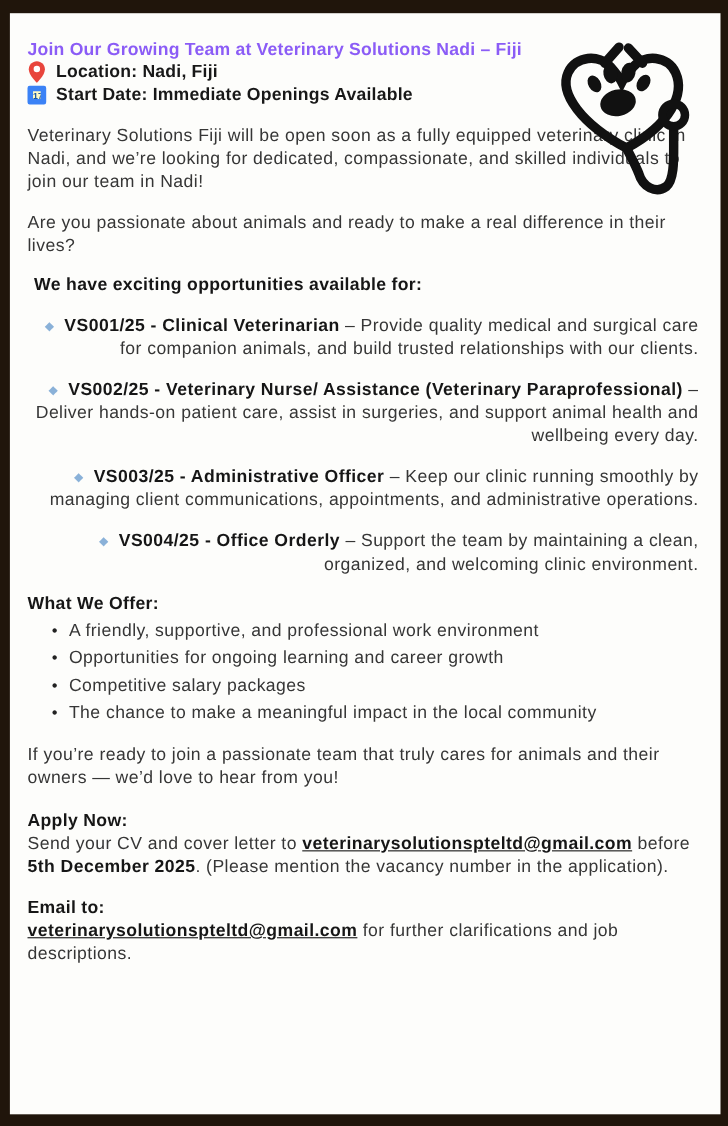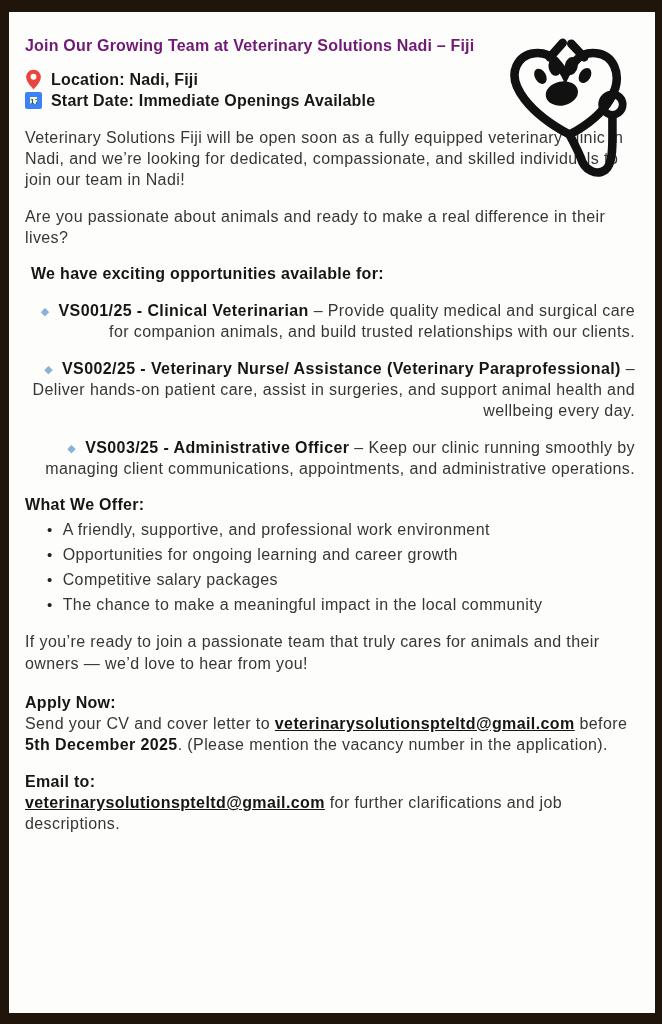--- a/index.html
+++ b/index.html
@@ -12,7 +12,7 @@
          line-height:1.0;letter-spacing:-1px;color:#0f0f0f;margin:0;}
   .logo{position:absolute;top:14px;right:10px;width:150px;height:170px;}
   .subtitle{margin-top:13px;font-size:16px;font-weight:bold;letter-spacing:.2px;
-            color:#701a75;white-space:nowrap;}
+            color:#8b5cf6;white-space:nowrap;}
   .meta{margin-top:14px;}
   .meta-row{display:flex;align-items:center;gap:9px;font-weight:bold;font-size:16px;
             color:#181818;height:21px;letter-spacing:.2px;}

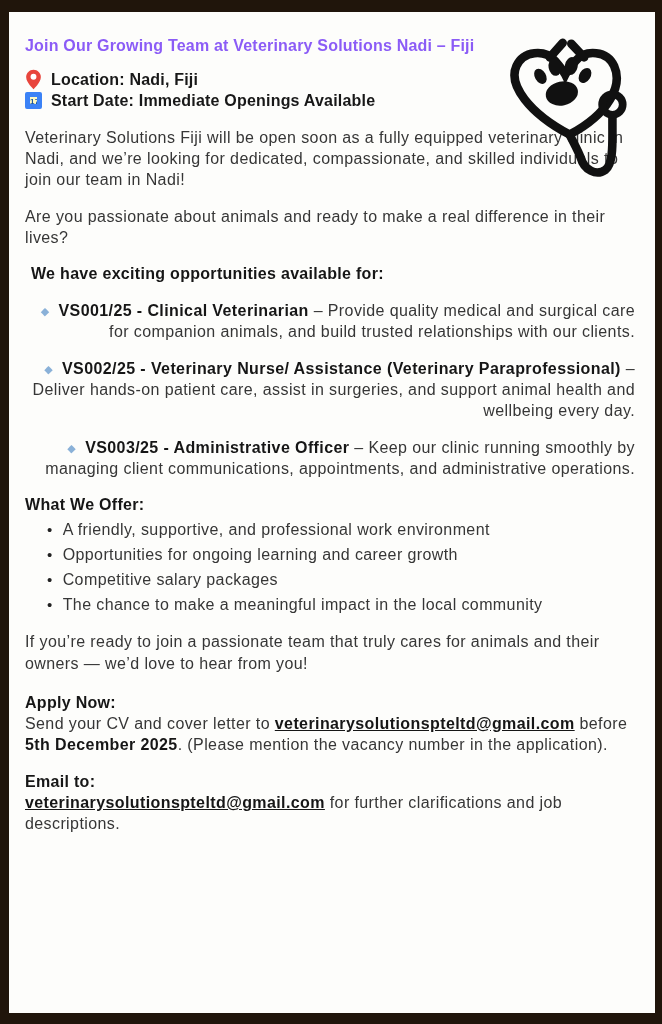--- a/index.html
+++ b/index.html
@@ -13,7 +13,7 @@
   .logo{position:absolute;top:14px;right:10px;width:150px;height:170px;}
   .subtitle{margin-top:13px;font-size:16px;font-weight:bold;letter-spacing:.2px;
             color:#8b5cf6;white-space:nowrap;}
-  .meta{margin-top:14px;}
+  .meta{}
   .meta-row{display:flex;align-items:center;gap:9px;font-weight:bold;font-size:16px;
             color:#181818;height:21px;letter-spacing:.2px;}
   .pin-icon{width:17px;height:21px;flex:0 0 auto;}

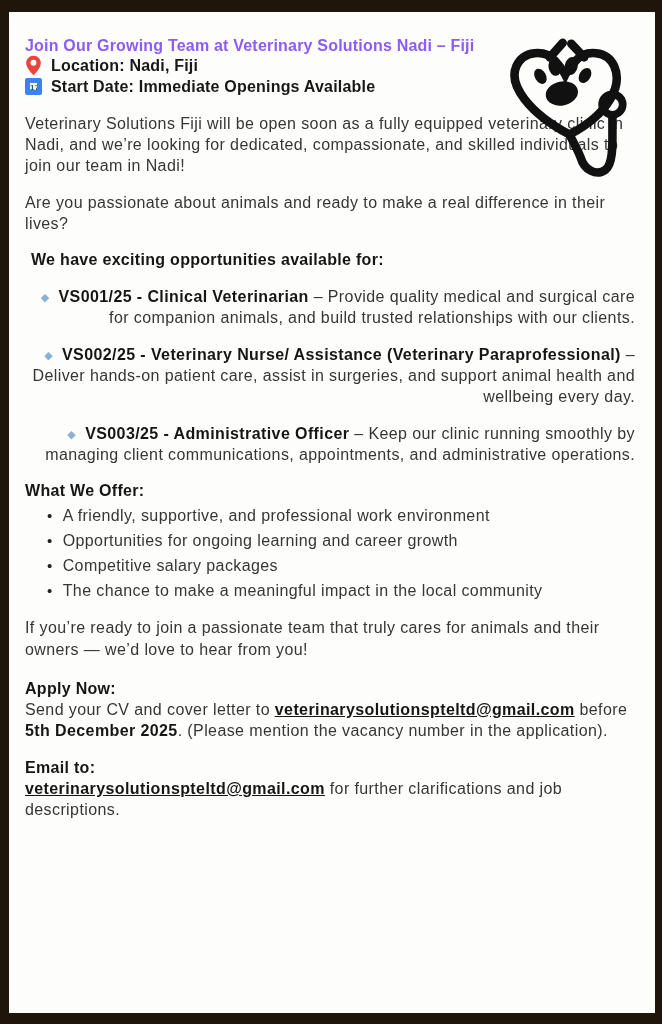--- a/index.html
+++ b/index.html
@@ -95,6 +95,8 @@
     <p class="para job"><span class="diamond">◆</span><span class="bold-ink">VS003/25 - Administrative Officer</span>
       <span>– Keep our clinic running smoothly by managing client communications, appointments, and administrative operations.</span></p>
 
+    <p class="para job"><span class="diamond">◆</span><span class="bold-ink">VS004/25 - Office Orderly</span>
+      <span>– Support the team by maintaining a clean, organized, and welcoming clinic environment.</span></p>
 
     <p class="offer-heading">What We Offer:</p>
     <ul class="offer-list">

